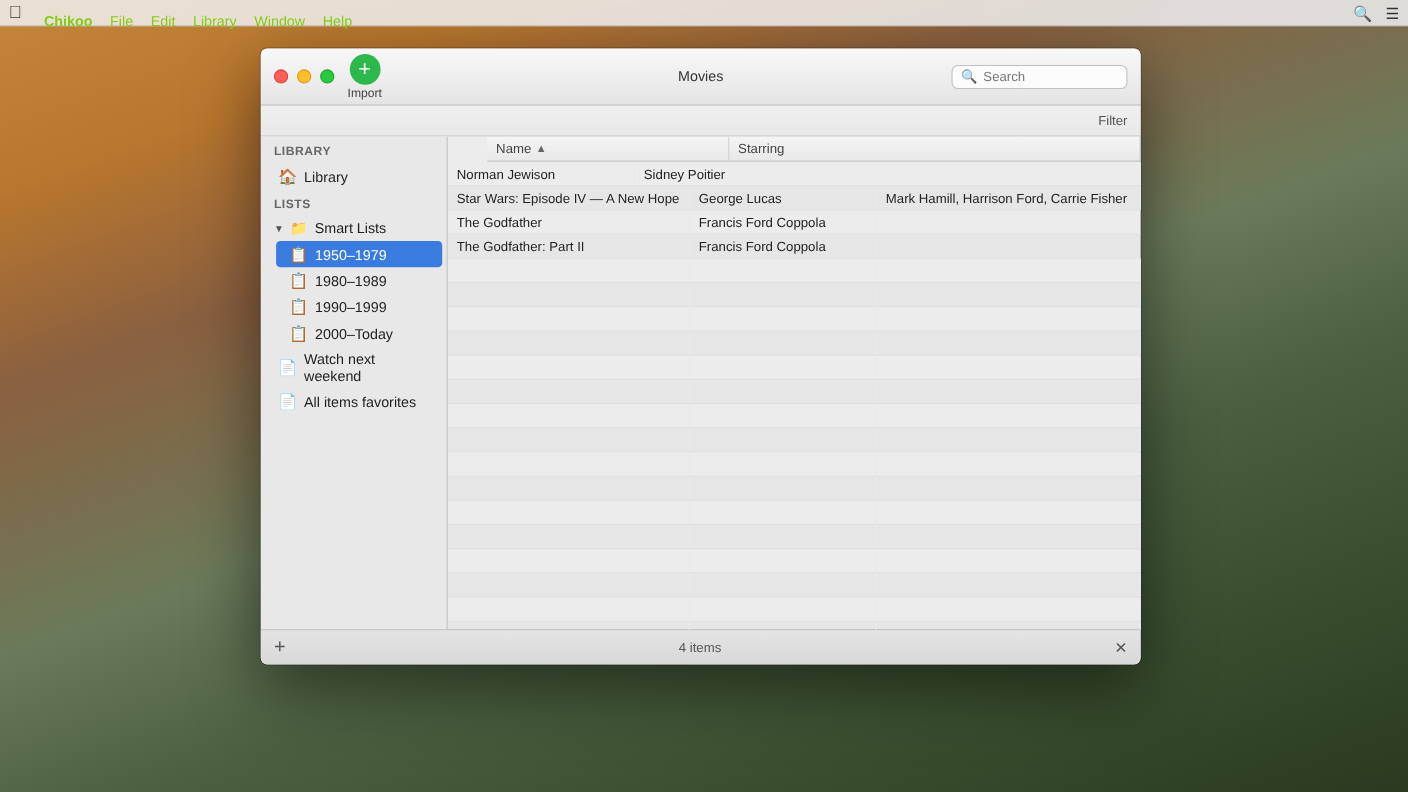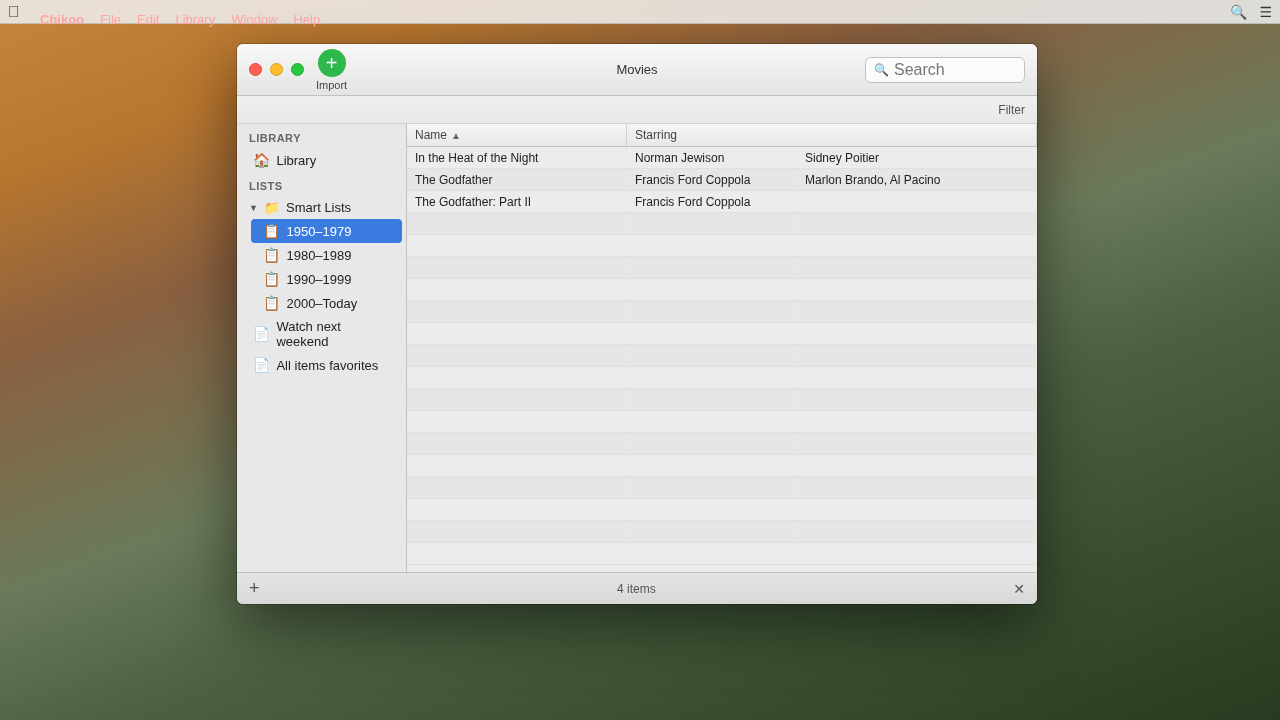--- a/index.html
+++ b/index.html
@@ -54,7 +54,7 @@
 
     .menubar-item {
       padding: 0 8px;
-      color: #fca5a5;
+      color: #84cc16;
       font-size: 13px;
       font-weight: 500;
       cursor: default;

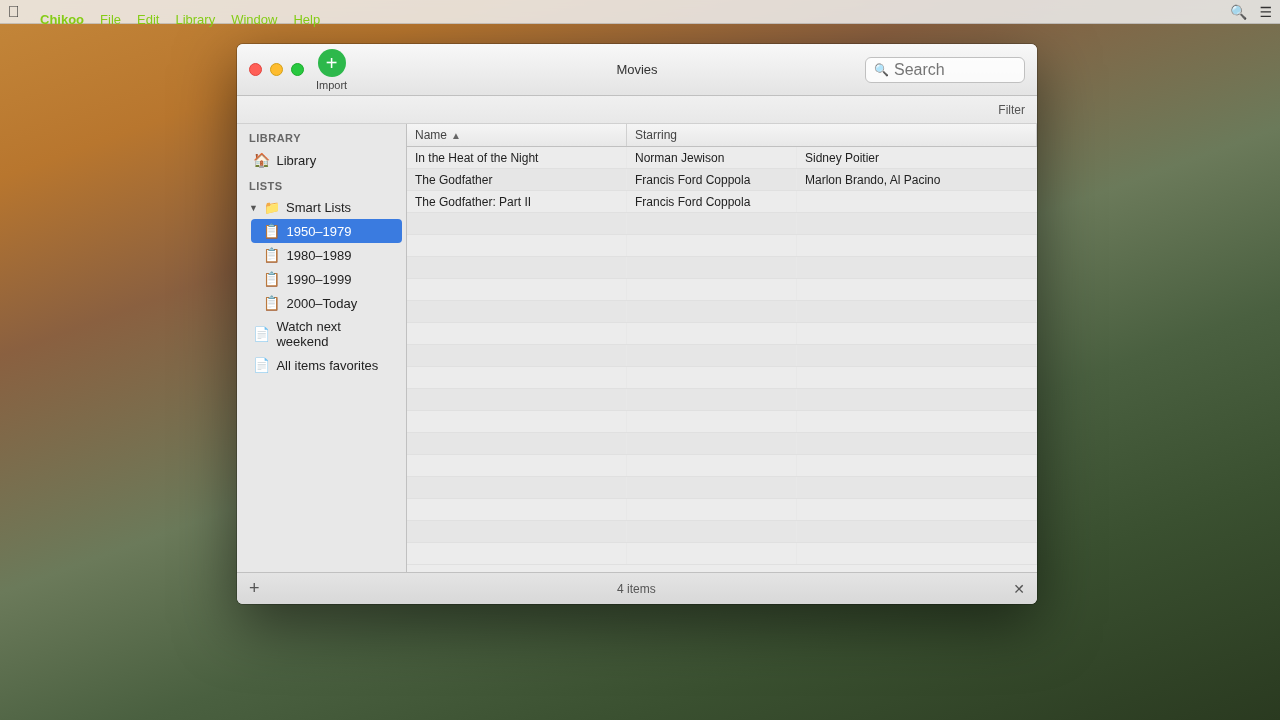--- a/index.html
+++ b/index.html
@@ -180,7 +180,7 @@
       border: none;
       background: transparent;
       outline: none;
-      font-size: 16px;
+      font-size: 12px;
       color: #555;
       width: 100%;
     }

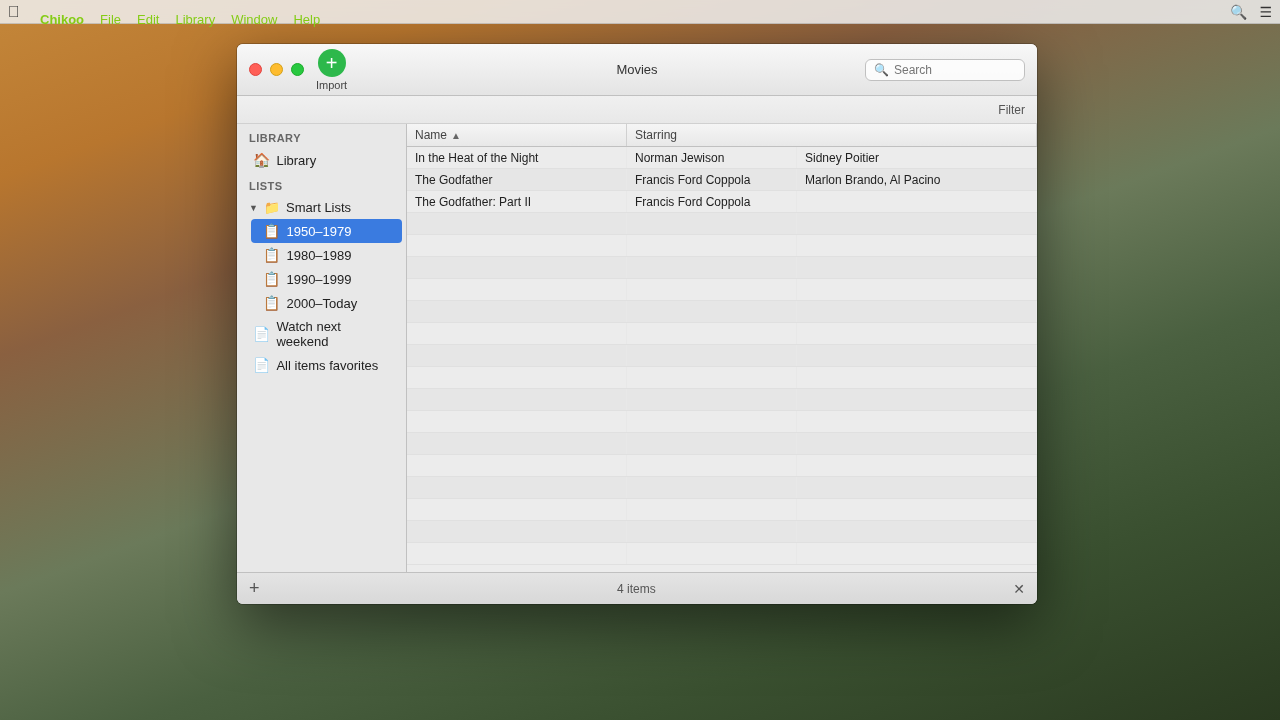--- a/index.html
+++ b/index.html
@@ -287,6 +287,7 @@
       background: linear-gradient(to bottom, #f5f5f5, #e8e8e8);
       border-bottom: 1px solid #c0c0c0;
       flex-shrink: 0;
+      margin-left: 36px;
     }
 
     .table-header-cell {

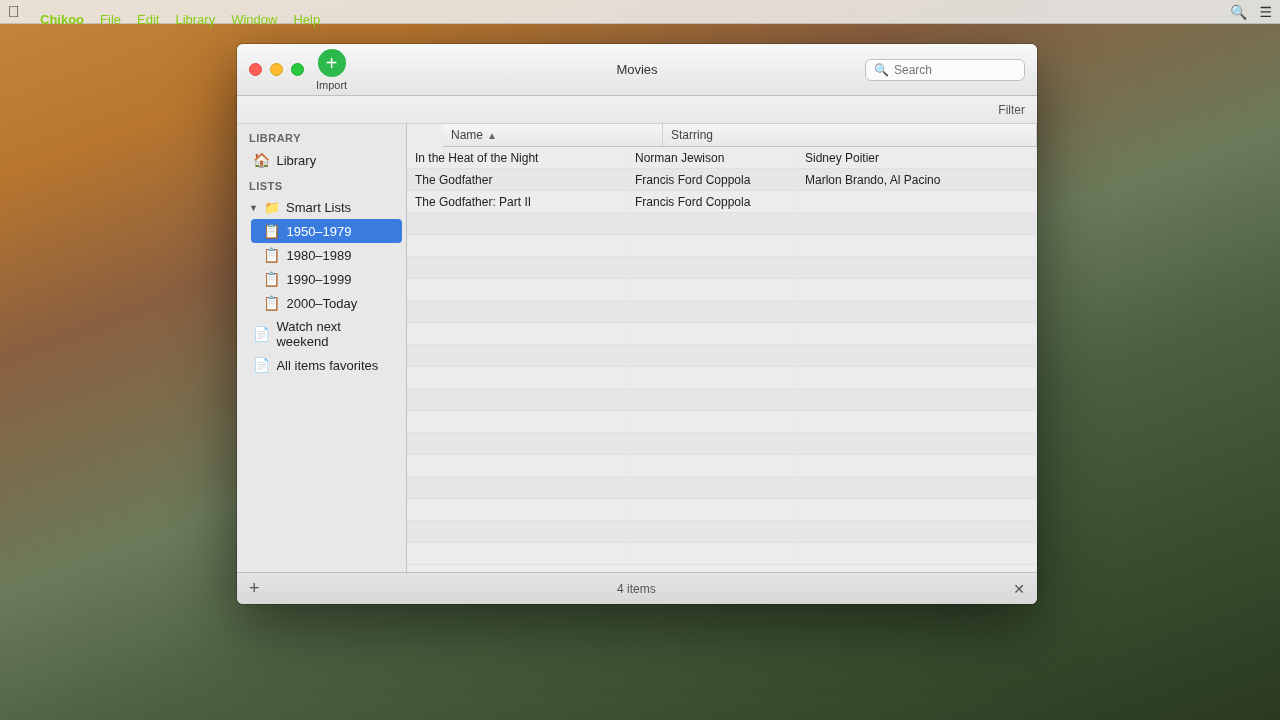--- a/index.html
+++ b/index.html
@@ -484,7 +484,6 @@
       <div class="table-body" id="table-body">
 
       <div class="table-row">
-            <div class="table-cell col-name">In the Heat of the Night</div>
             <div class="table-cell col-director">Norman Jewison</div>
             <div class="table-cell col-starring">Sidney Poitier</div>
           </div>

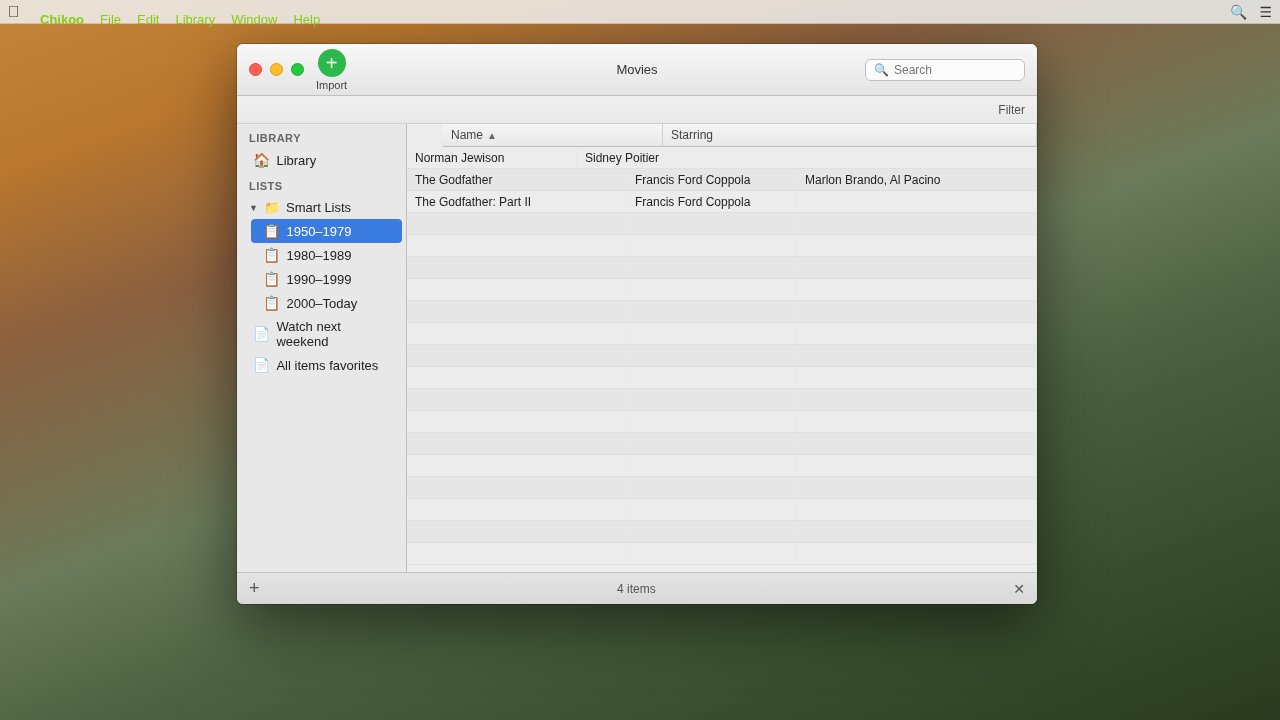--- a/index.html
+++ b/index.html
@@ -488,6 +488,11 @@
             <div class="table-cell col-starring">Sidney Poitier</div>
           </div>
           <div class="table-row">
+            <div class="table-cell col-name">Star Wars: Episode IV — A New Hope</div>
+            <div class="table-cell col-director">George Lucas</div>
+            <div class="table-cell col-starring">Mark Hamill, Harrison Ford, Carrie Fisher</div>
+          </div>
+          <div class="table-row">
             <div class="table-cell col-name">The Godfather</div>
             <div class="table-cell col-director">Francis Ford Coppola</div>
             <div class="table-cell col-starring">Marlon Brando, Al Pacino</div>

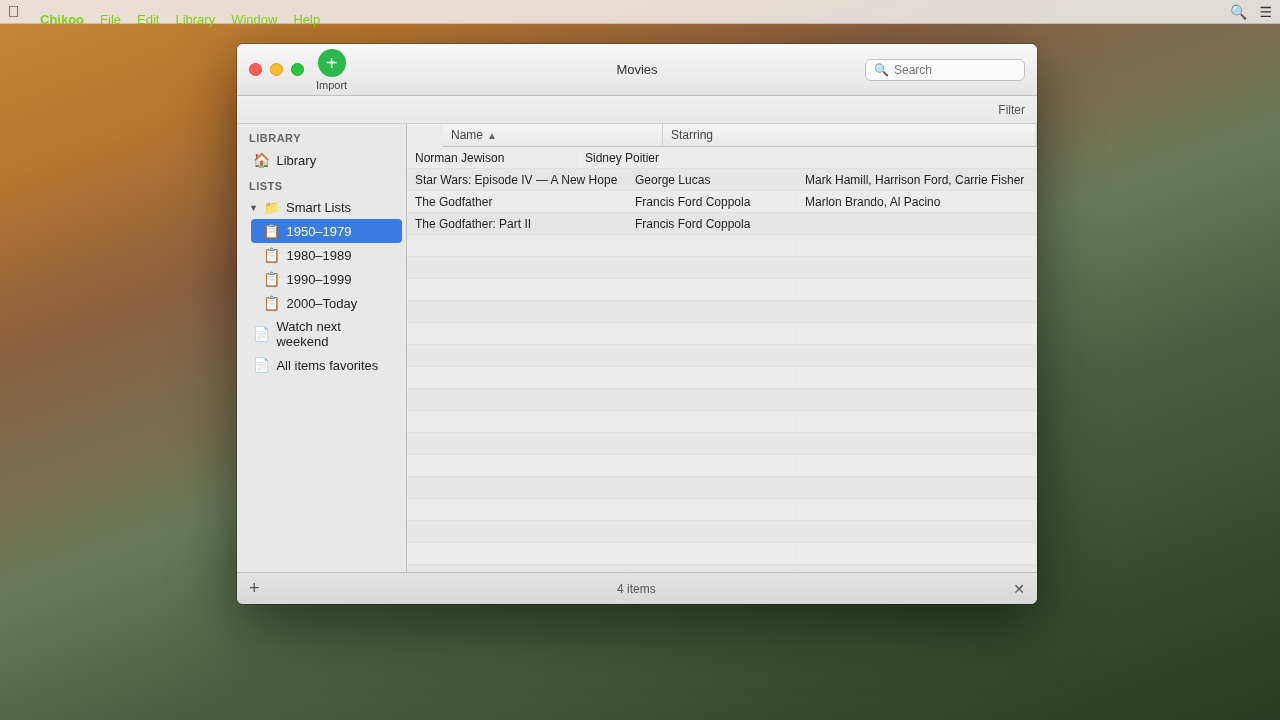--- a/index.html
+++ b/index.html
@@ -495,7 +495,6 @@
           <div class="table-row">
             <div class="table-cell col-name">The Godfather</div>
             <div class="table-cell col-director">Francis Ford Coppola</div>
-            <div class="table-cell col-starring">Marlon Brando, Al Pacino</div>
           </div>
           <div class="table-row">
             <div class="table-cell col-name">The Godfather: Part II</div>

